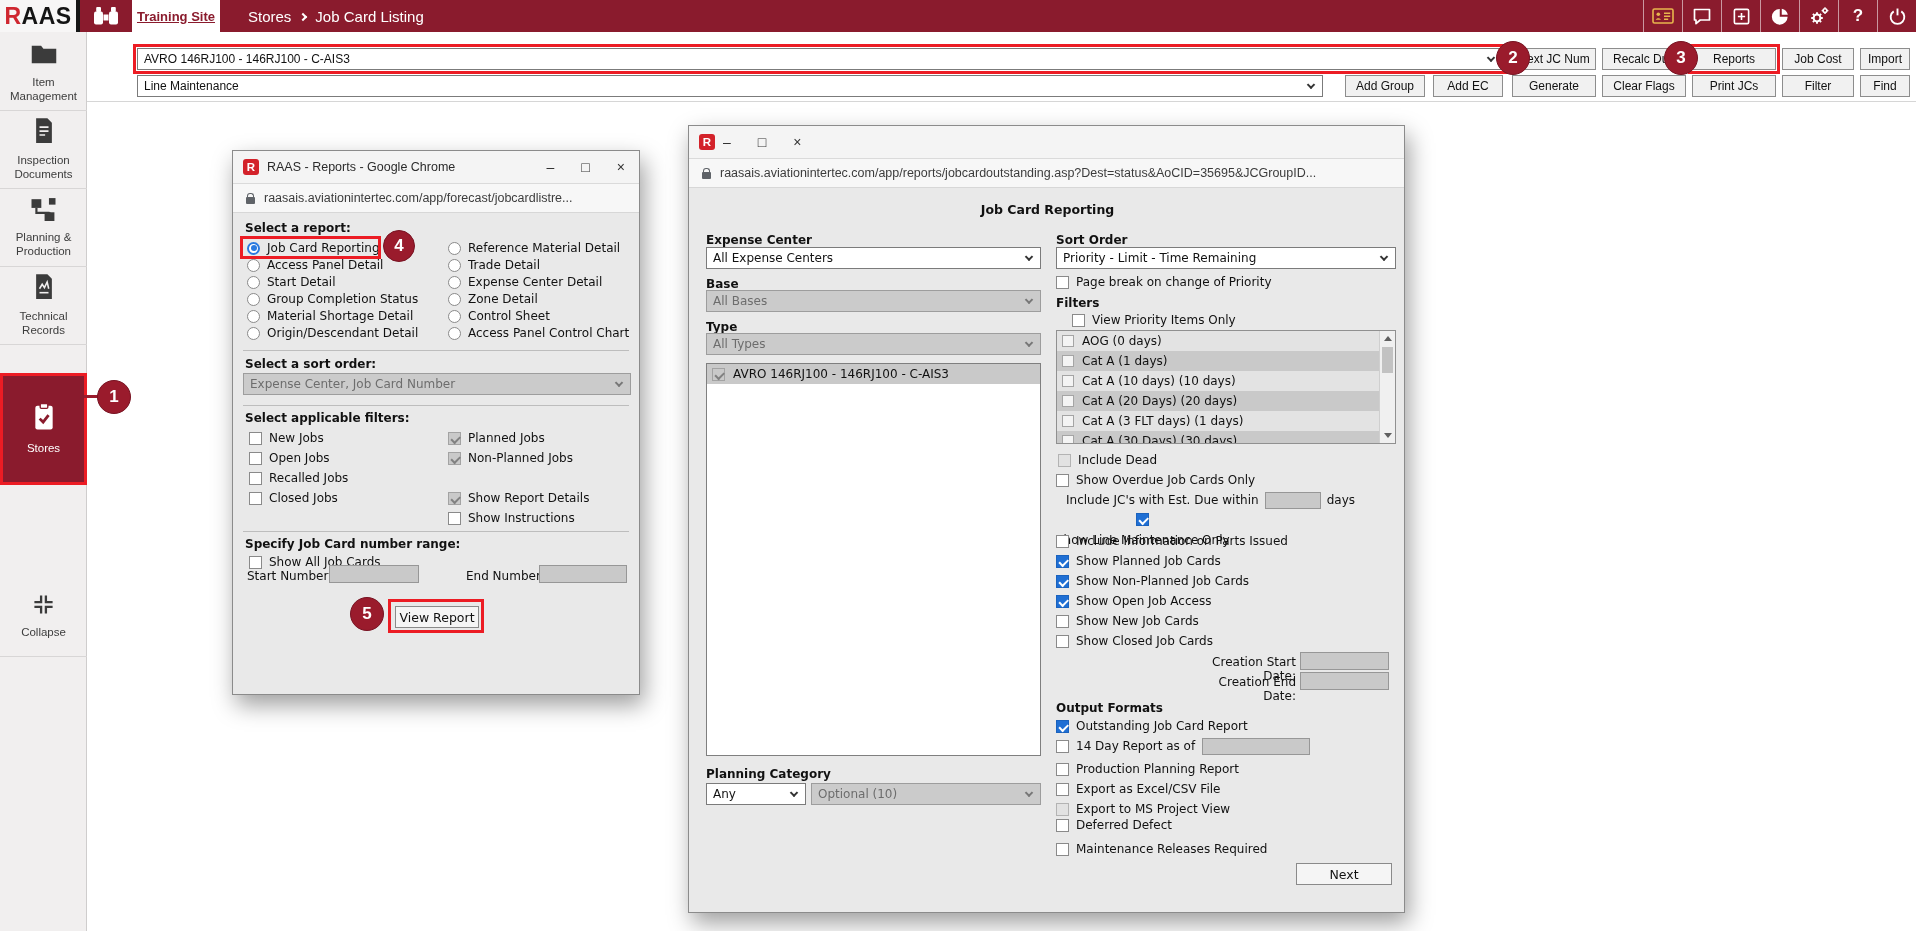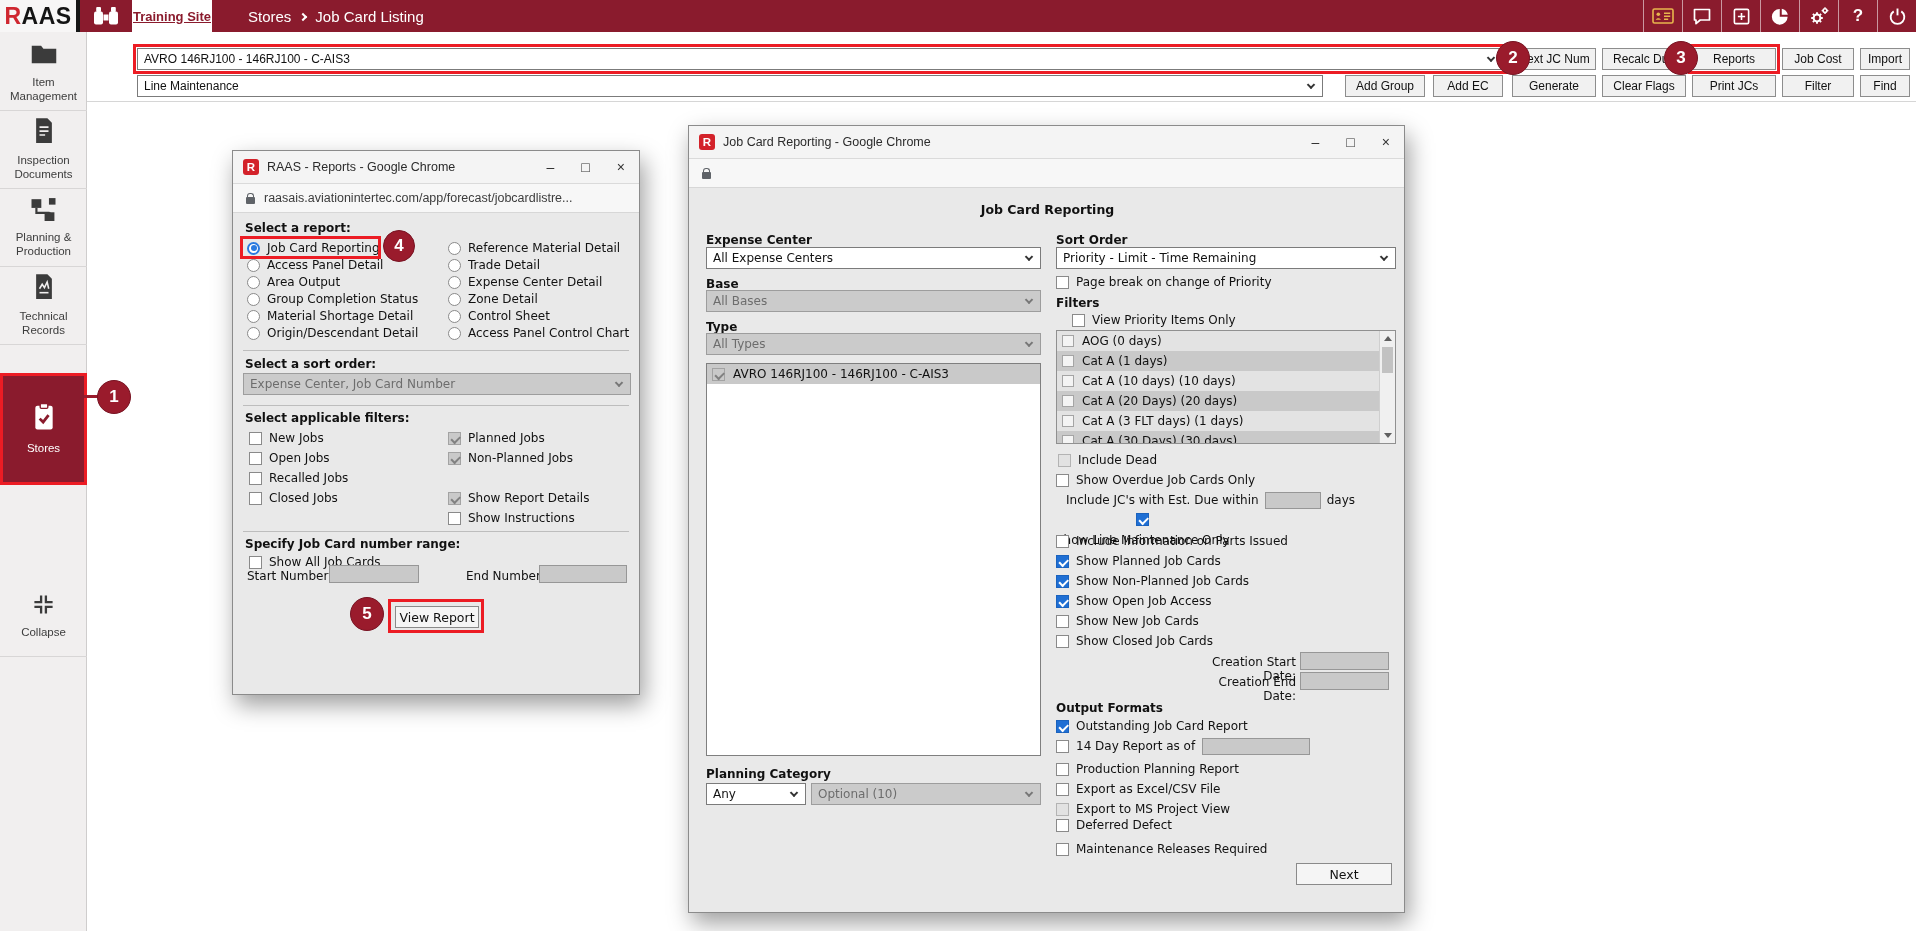--- a/index.html
+++ b/index.html
@@ -13,7 +13,7 @@
   .logo-box .word{font-size:23px;font-weight:bold;letter-spacing:.5px;color:#141414;}
   .logo-box .word .r{color:#cf2730;}
   .binocs{position:absolute;left:93px;top:5px;}
-  .site-tab{position:absolute;left:132px;top:0;width:80px;height:32px;background:#fff;display:flex;align-items:center;justify-content:center;}
+  .site-tab{position:absolute;left:132px;top:0;width:88px;height:32px;background:#fff;display:flex;align-items:center;justify-content:center;}
   .site-tab span{color:#8a1b2d;font-weight:bold;font-size:13px;text-decoration:underline;}
   .crumb{position:absolute;left:248px;top:0;height:32px;display:flex;align-items:center;gap:9px;color:#fff;font-size:15px;}
   .crumb .chev{width:6px;height:6px;border-right:2px solid #fff;border-bottom:2px solid #fff;transform:rotate(-45deg);margin-top:1px;}

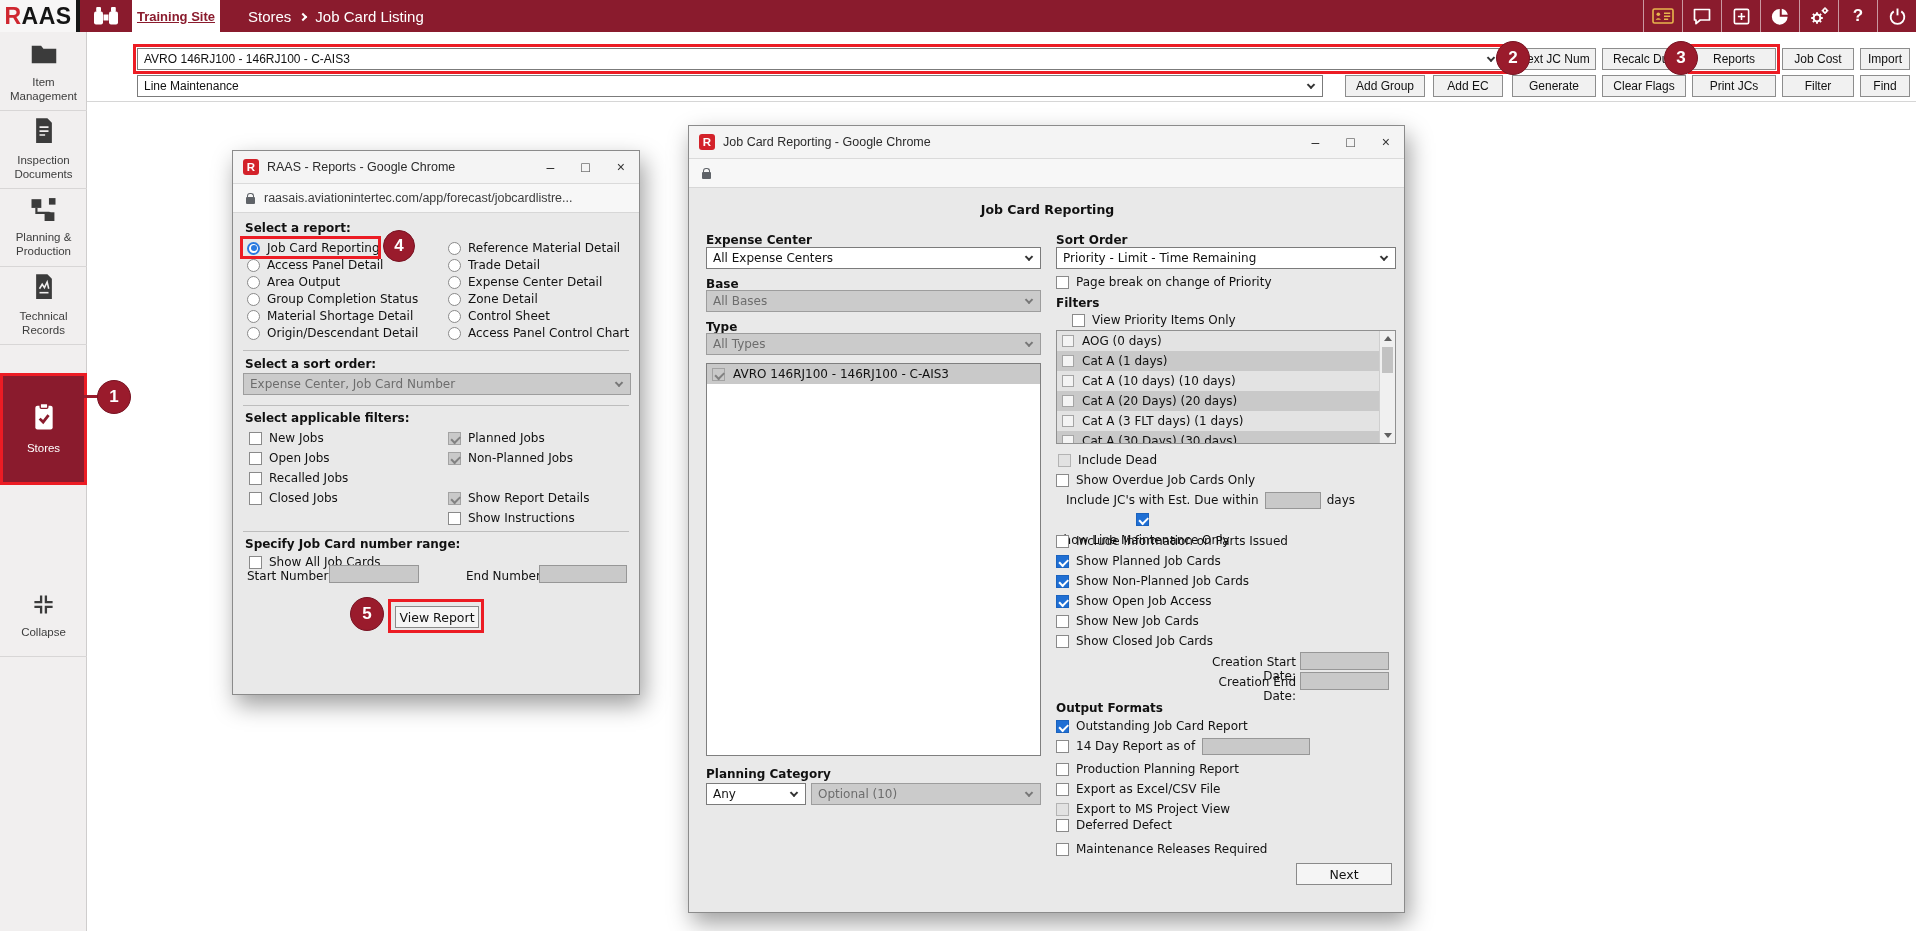--- a/index.html
+++ b/index.html
@@ -392,7 +392,6 @@
   <div class="dialog" style="left:688px;top:125px;width:717px;height:788px;">
     <div class="titlebar">
       <span class="rlogo">R</span>
-      <span class="wtitle">Job Card Reporting - Google Chrome</span>
       <span class="wctls">
         <span>–</span>
         <span>□</span>

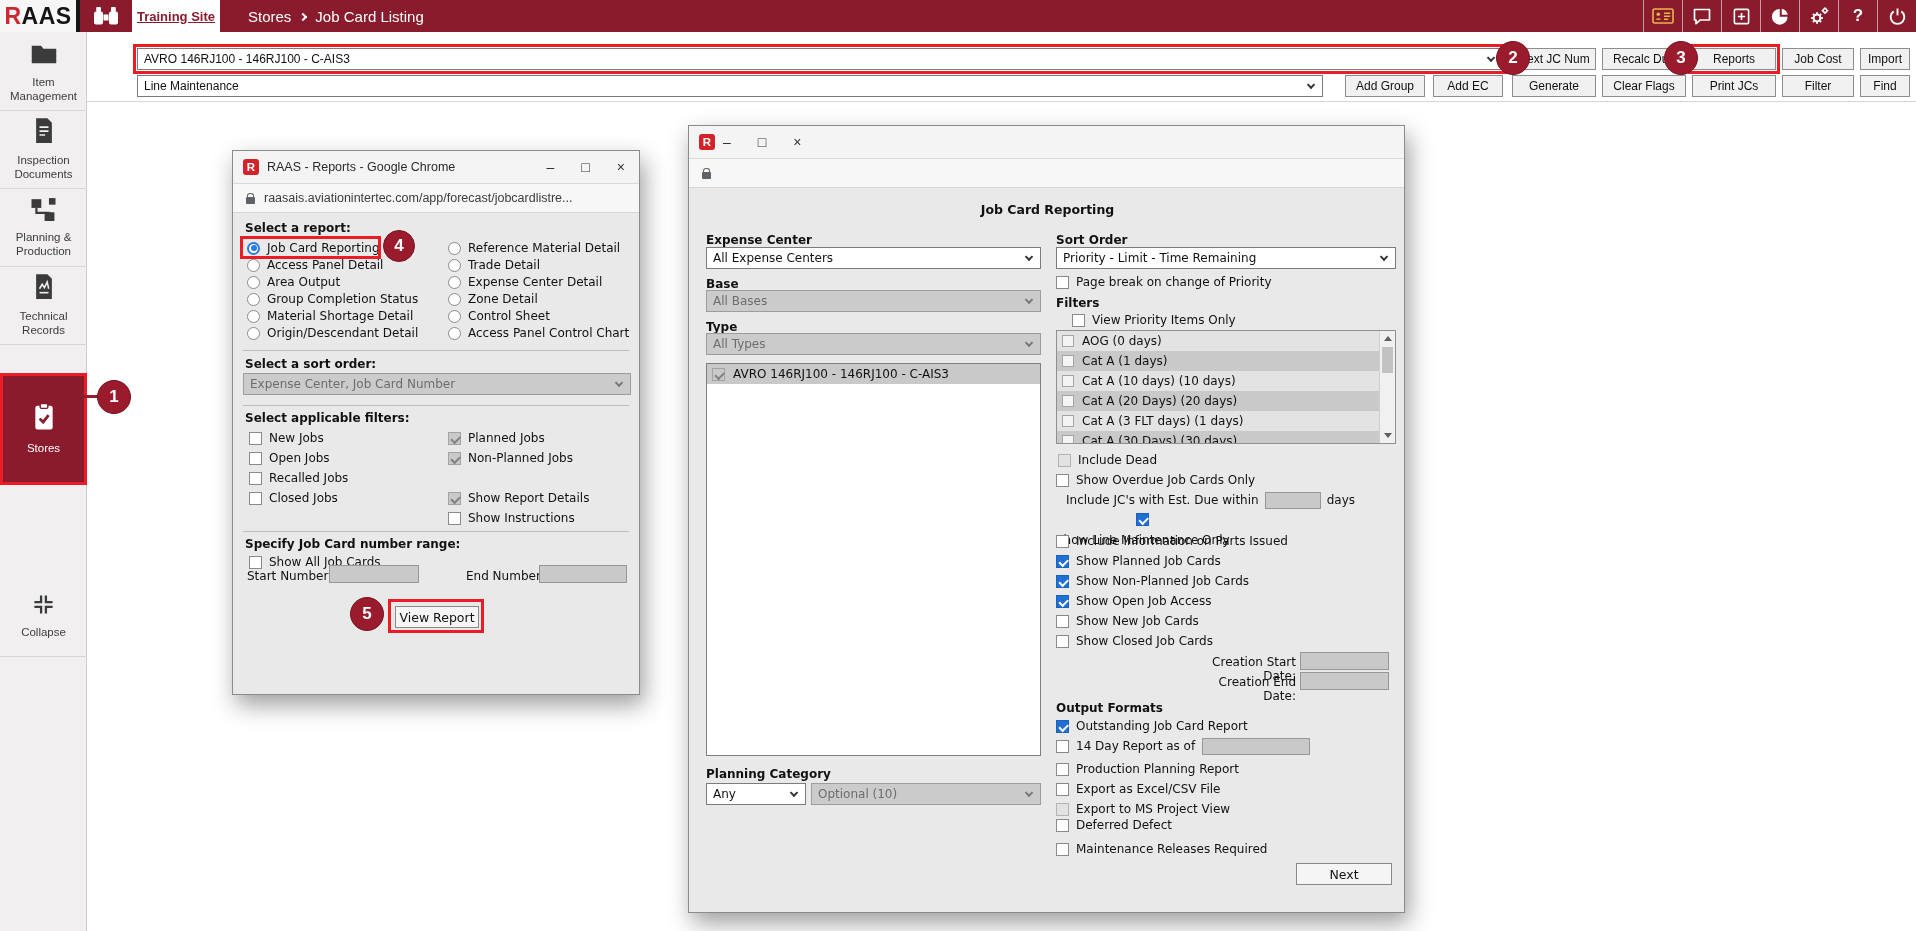--- a/index.html
+++ b/index.html
@@ -400,6 +400,7 @@
     </div>
     <div class="urlbar">
       <span class="lock"></span>
+      <span>raasais.aviationintertec.com/app/reports/jobcardoutstanding.asp?Dest=status&amp;AoCID=35695&amp;JCGroupID...</span>
     </div>
 
     <div class="abs bold" style="left:0;top:76px;width:717px;text-align:center;font-size:12.5px;">Job Card Reporting</div>

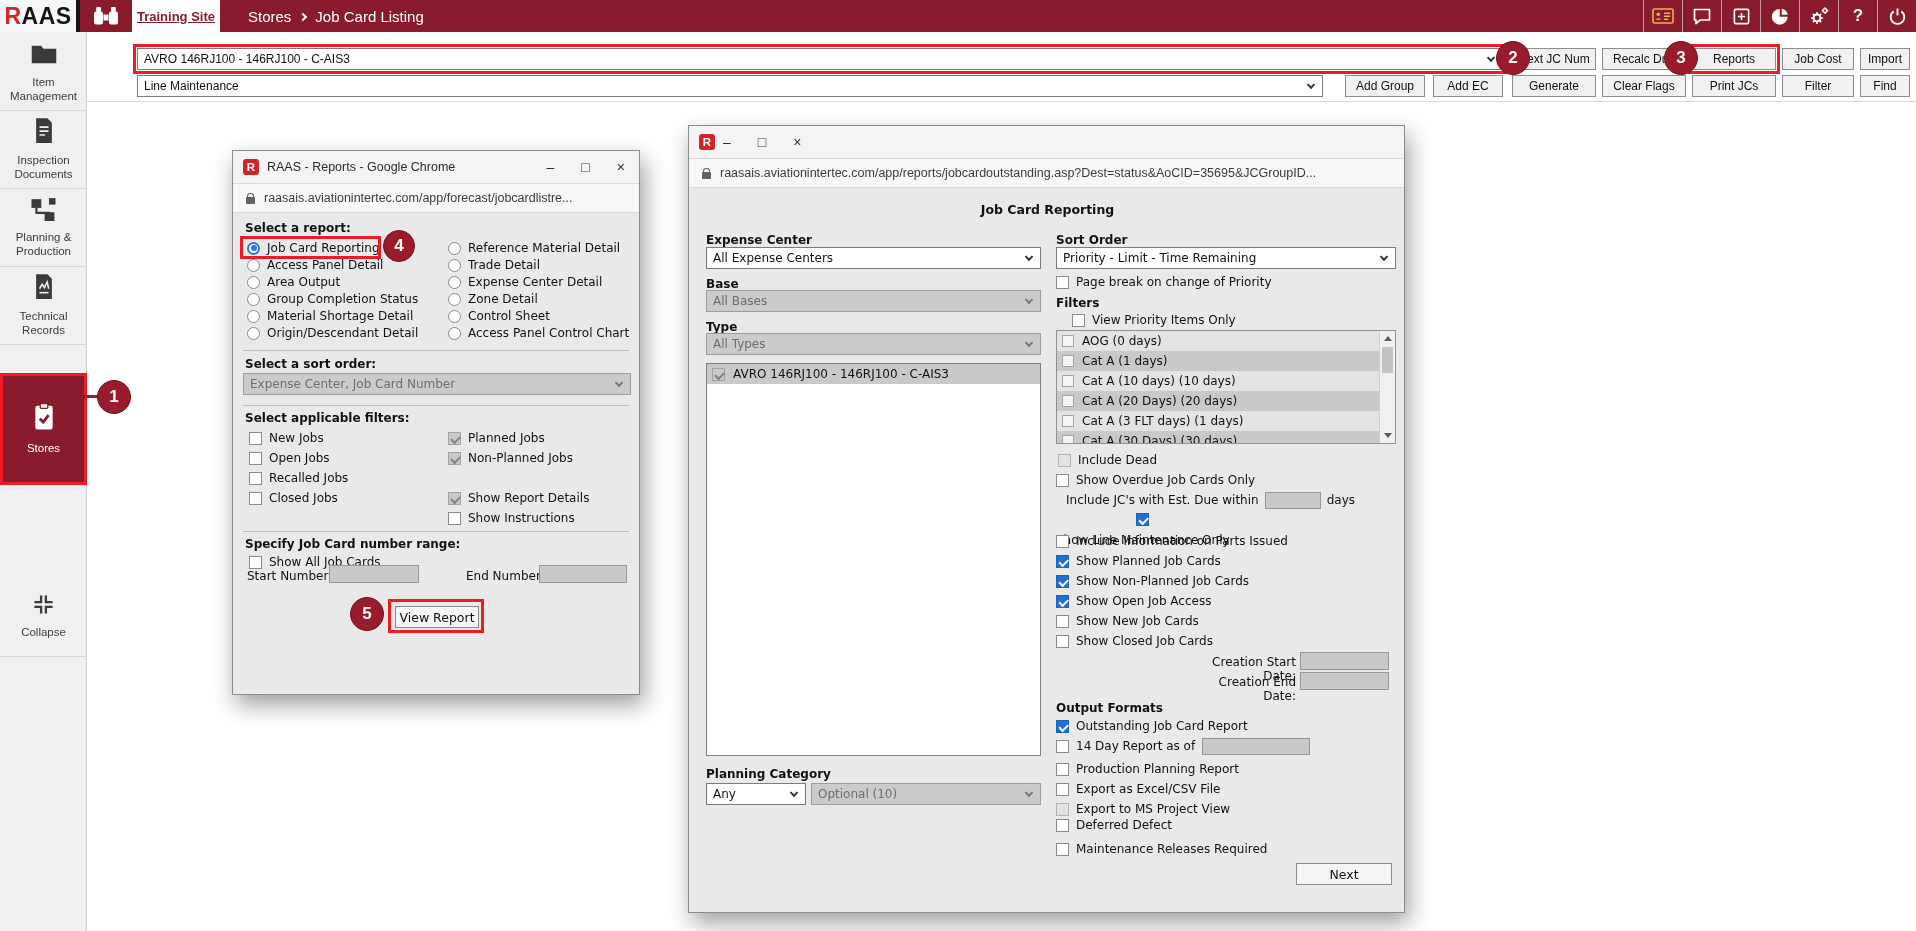--- a/index.html
+++ b/index.html
@@ -288,7 +288,7 @@
       </div>
     <div class="rrow" style="left:14px;top:123px;">
         <span class="rad"></span>
-        <span>Area Output</span>
+        <span>Start Detail</span>
       </div>
     <div class="rrow" style="left:14px;top:140px;">
         <span class="rad"></span>

